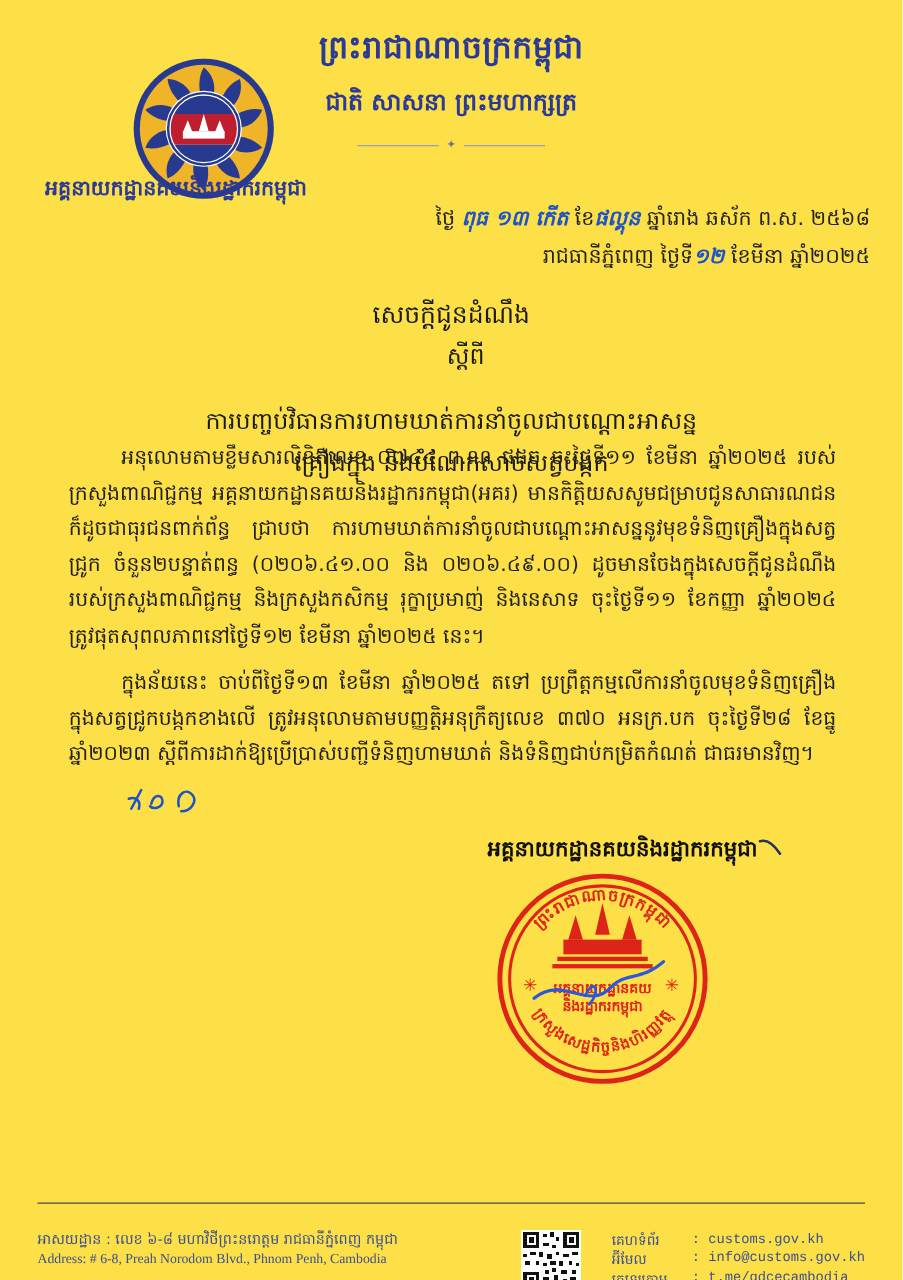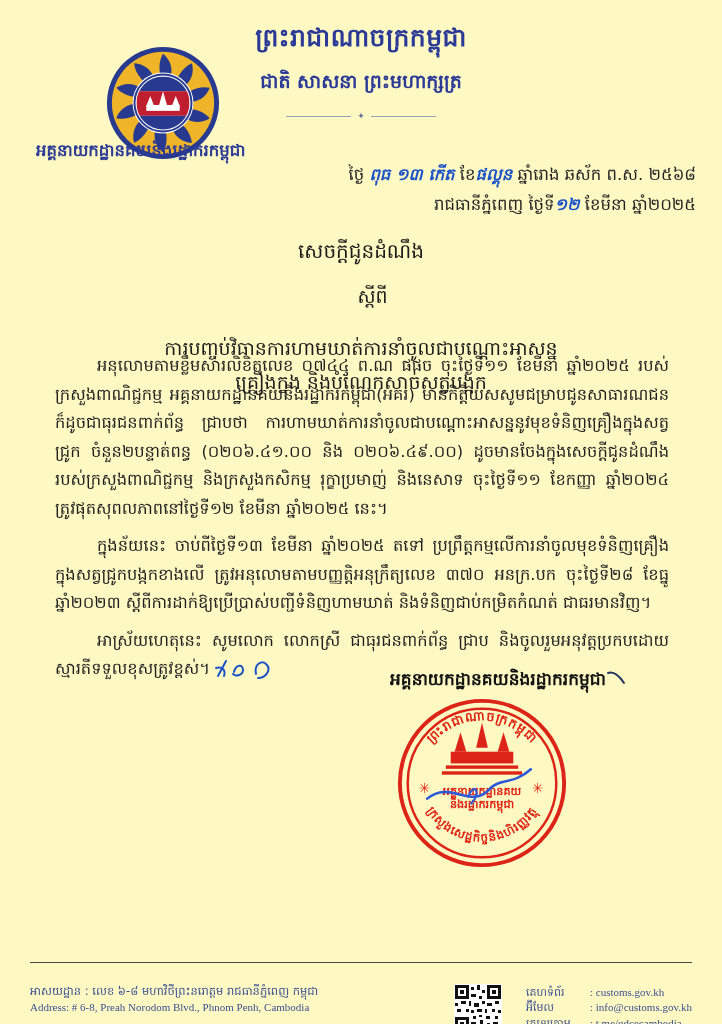--- a/index.html
+++ b/index.html
@@ -5,7 +5,7 @@
   html,body{margin:0;padding:0;background:#ffffff;}
   .page{
     position:relative; width:722px; height:1024px; margin:0 auto;
-    background:#fef9c3; overflow:hidden;
+    background:#fde047; overflow:hidden;
     font-family:"DejaVu Sans", sans-serif; color:#222;
   }
   

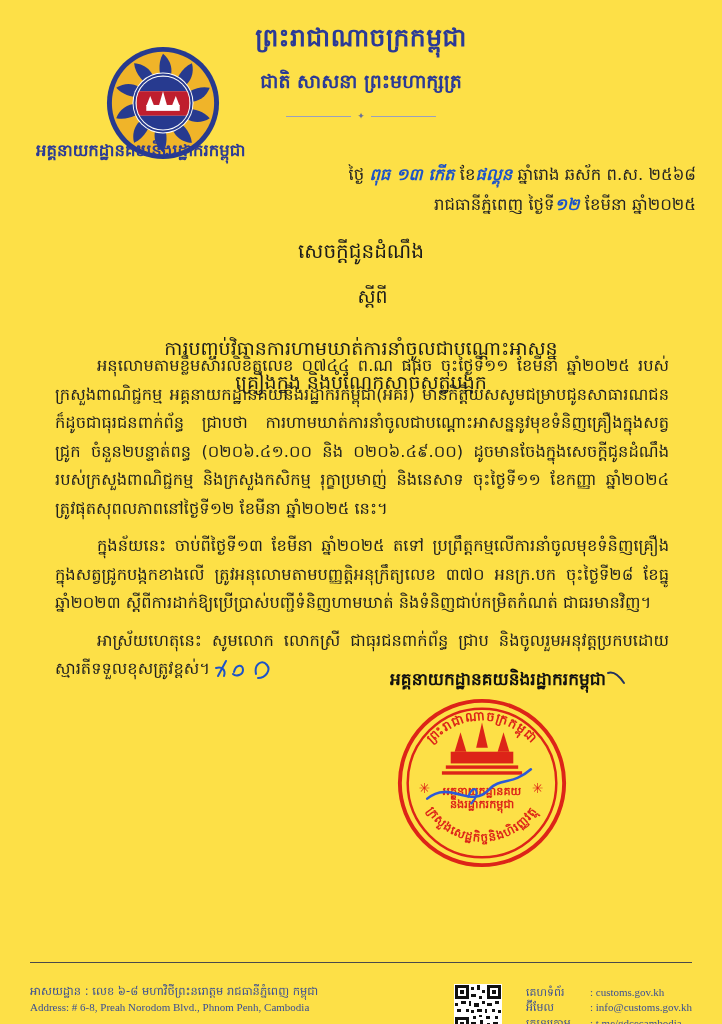--- a/index.html
+++ b/index.html
@@ -28,7 +28,7 @@
   
   .titleblock{position:absolute;top:238px;left:0;width:100%;text-align:center;color:#1b1b1b;font-weight:normal;}
   .titleblock .t1{font-size:20px;}
-  .titleblock .t2{font-size:19px;margin-top:16px;padding-left:23px;}
+  .titleblock .t2{font-size:19px;margin-top:4px;padding-left:23px;}
   .titleblock .t3{font-size:19px;margin-top:24px;}
   .titleblock .t4{font-size:19px;margin-top:6px;}
   

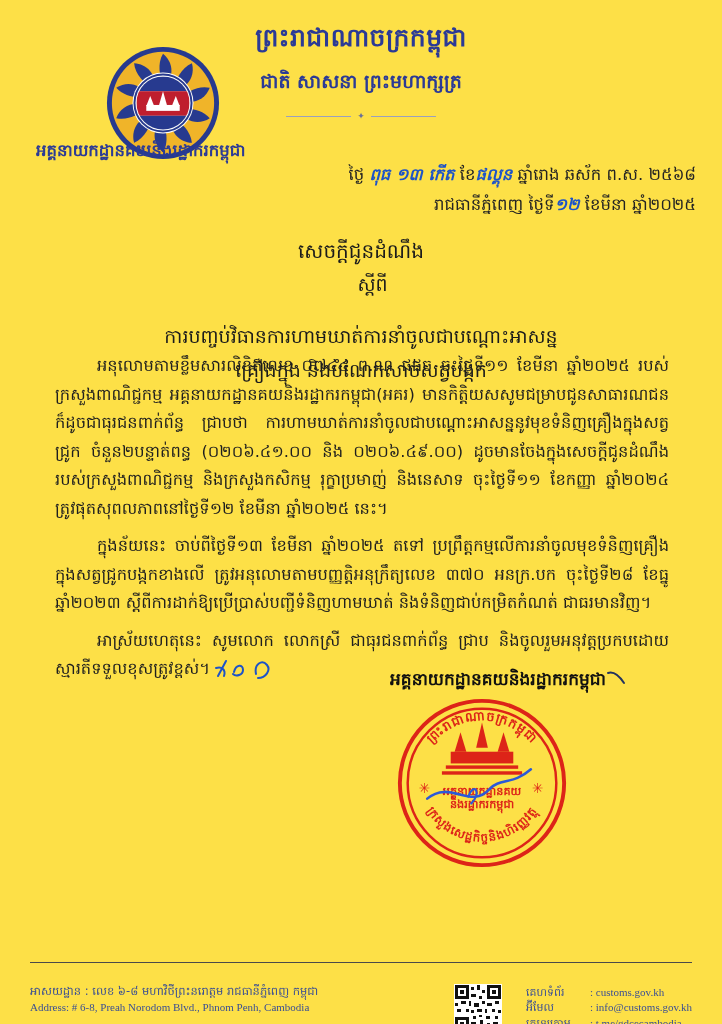--- a/index.html
+++ b/index.html
@@ -120,7 +120,7 @@
   <div class="bodytext">
     <p>អនុលោមតាមខ្លឹមសារលិខិតលេខ ០៧៤៤ ព.ណ ផផច ចុះថ្ងៃទី១១ ខែមីនា ឆ្នាំ២០២៥ របស់ក្រសួងពាណិជ្ជកម្ម អគ្គនាយកដ្ឋានគយនិងរដ្ឋាករកម្ពុជា(អគរ) មានកិត្តិយសសូមជម្រាបជូនសាធារណជន ក៏ដូចជាធុរជនពាក់ព័ន្ធ ជ្រាបថា ការហាមឃាត់ការនាំចូលជាបណ្តោះអាសន្ននូវមុខទំនិញគ្រឿងក្នុងសត្វជ្រូក ចំនួន២បន្ទាត់ពន្ធ (០២០៦.៤១.០០ និង ០២០៦.៤៩.០០) ដូចមានចែងក្នុងសេចក្តីជូនដំណឹងរបស់ក្រសួងពាណិជ្ជកម្ម និងក្រសួងកសិកម្ម រុក្ខាប្រមាញ់ និងនេសាទ ចុះថ្ងៃទី១១ ខែកញ្ញា ឆ្នាំ២០២៤ ត្រូវផុតសុពលភាពនៅថ្ងៃទី១២ ខែមីនា ឆ្នាំ២០២៥ នេះ។</p>
     <p>ក្នុងន័យនេះ ចាប់ពីថ្ងៃទី១៣ ខែមីនា ឆ្នាំ២០២៥ តទៅ ប្រព្រឹត្តកម្មលើការនាំចូលមុខទំនិញគ្រឿងក្នុងសត្វជ្រូកបង្កកខាងលើ ត្រូវអនុលោមតាមបញ្ញត្តិអនុក្រឹត្យលេខ ៣៧០ អនក្រ.បក ចុះថ្ងៃទី២៨ ខែធ្នូ ឆ្នាំ២០២៣ ស្តីពីការដាក់ឱ្យប្រើប្រាស់បញ្ជីទំនិញហាមឃាត់ និងទំនិញជាប់កម្រិតកំណត់ ជាធរមានវិញ។</p>
-    <p><span>អាស្រ័យហេតុនេះ សូមលោក លោកស្រី ជាធុរជនពាក់ព័ន្ធ ជ្រាប និងចូលរួមអនុវត្តប្រកបដោយស្មារតីទទួលខុសត្រូវខ្ពស់។</span><svg class="inline-scribble" width="64" height="24" viewBox="0 0 64 24">
+    <p><svg class="inline-scribble" width="64" height="24" viewBox="0 0 64 24">
           <g fill="none" stroke="#1d53c8" stroke-width="2" stroke-linecap="round">
             <path d="M4,18 L12,3 M2,10 C8,8 12,12 10,18"></path>
             <path d="M20,14 c 2,-8 9,-8 9,-2 c 0,5 -7,7 -10,4"></path>

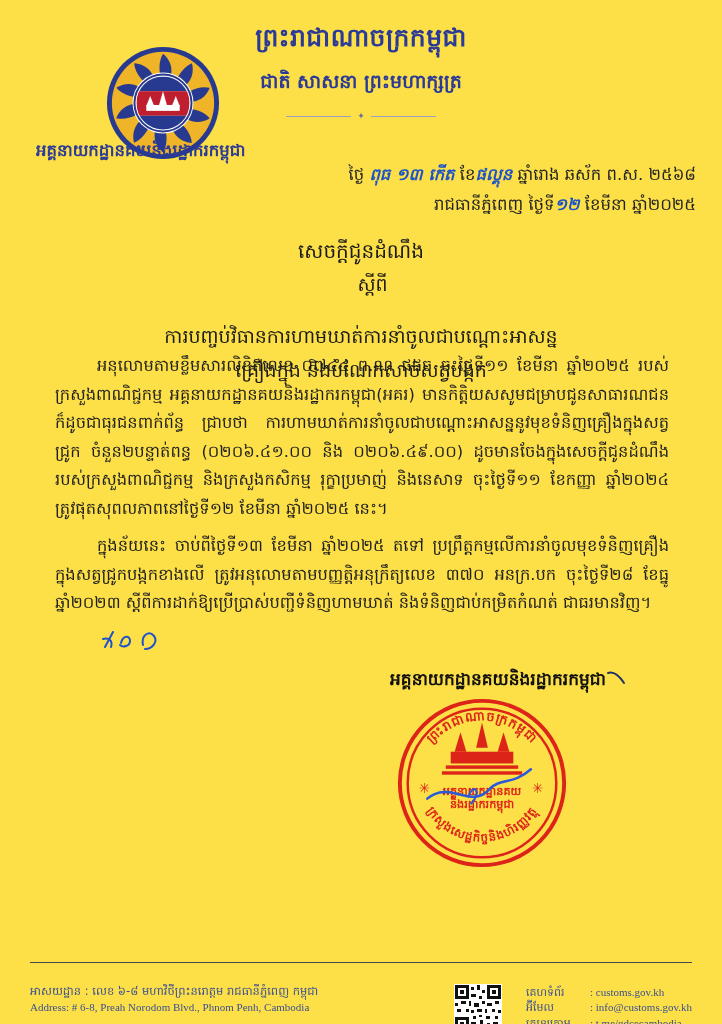--- a/index.html
+++ b/index.html
@@ -47,7 +47,7 @@
   .f-rows{font-size:11px;color:#3b4f93;line-height:15.5px;}
   .f-rows .row{display:flex;}
   .f-rows .lab{width:64px;}
-  .f-rows .val{font-family:Liberation Serif, serif;}
+  .f-rows .val{font-family:Liberation Mono, monospace;}
 </style>
 </head>
 <body>

